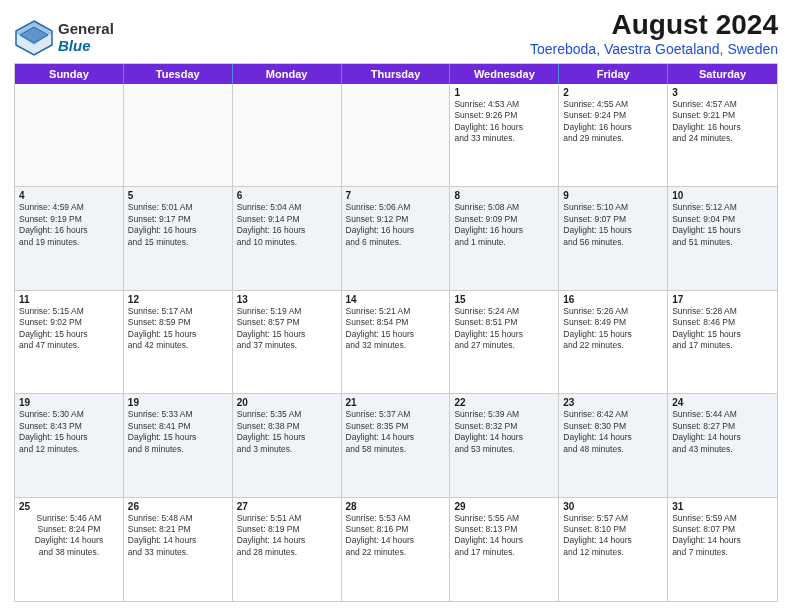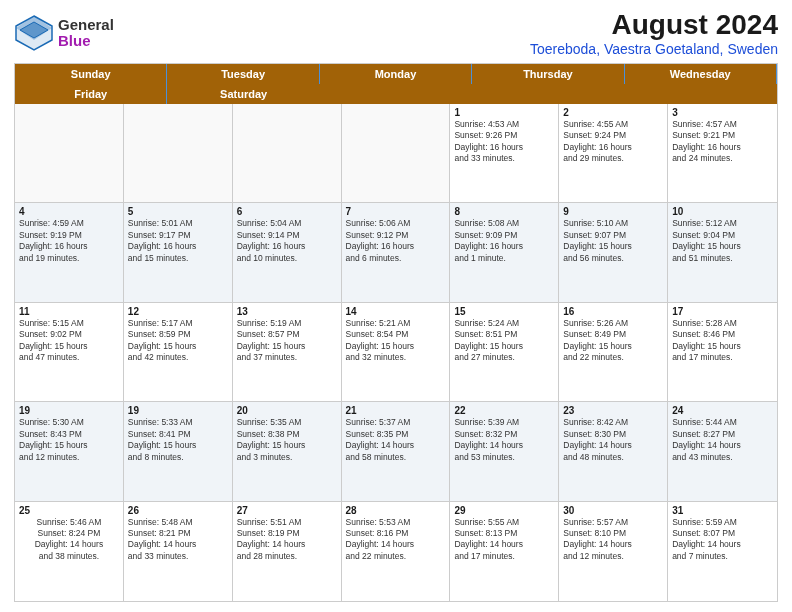--- a/index.html
+++ b/index.html
@@ -19,7 +19,7 @@
     }
     .header {
       display: flex;
-      align-items: center;
+      align-items: flex-end;
       justify-content: space-between;
       margin-bottom: 6px;
     }

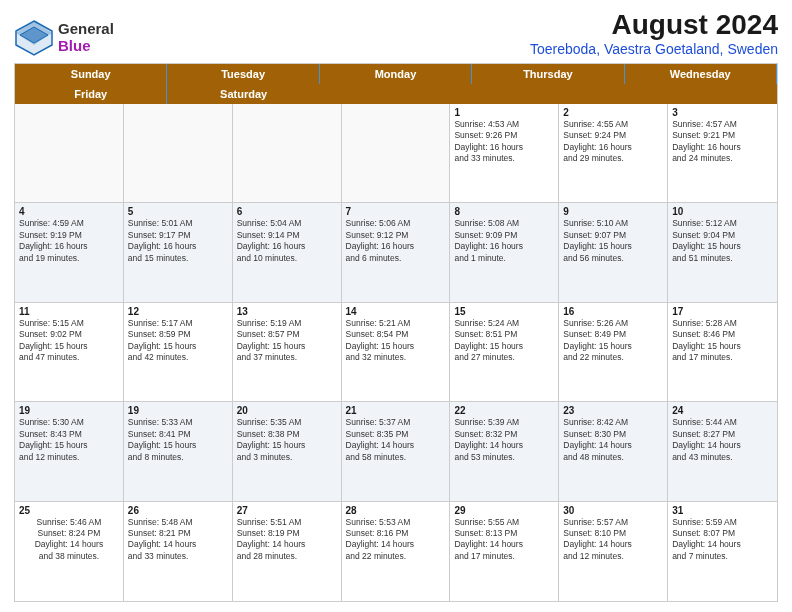--- a/index.html
+++ b/index.html
@@ -112,7 +112,8 @@
     .logo-blue-text {
       font-size: 15px;
       font-weight: bold;
-      color: #a21caf;
+      color: #0369a1;
+      font-style: italic;
     }
   </style>
 </head>

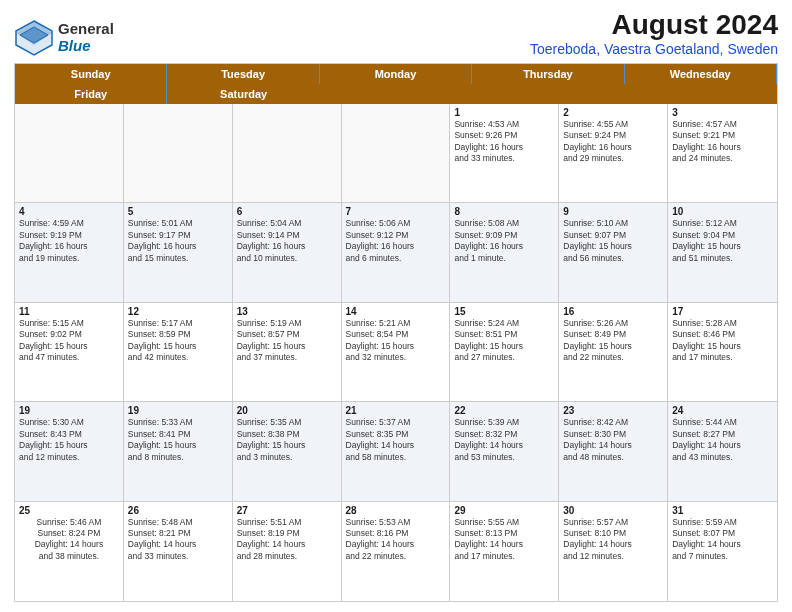--- a/index.html
+++ b/index.html
@@ -45,8 +45,8 @@
     }
     .cal-header {
       display: grid;
-      grid-template-columns: repeat(5, 1fr);
-      background: #a16207;
+      grid-template-columns: repeat(7, 1fr);
+      background: #6d28d9;
     }
     .cal-header-cell {
       color: #fff;

